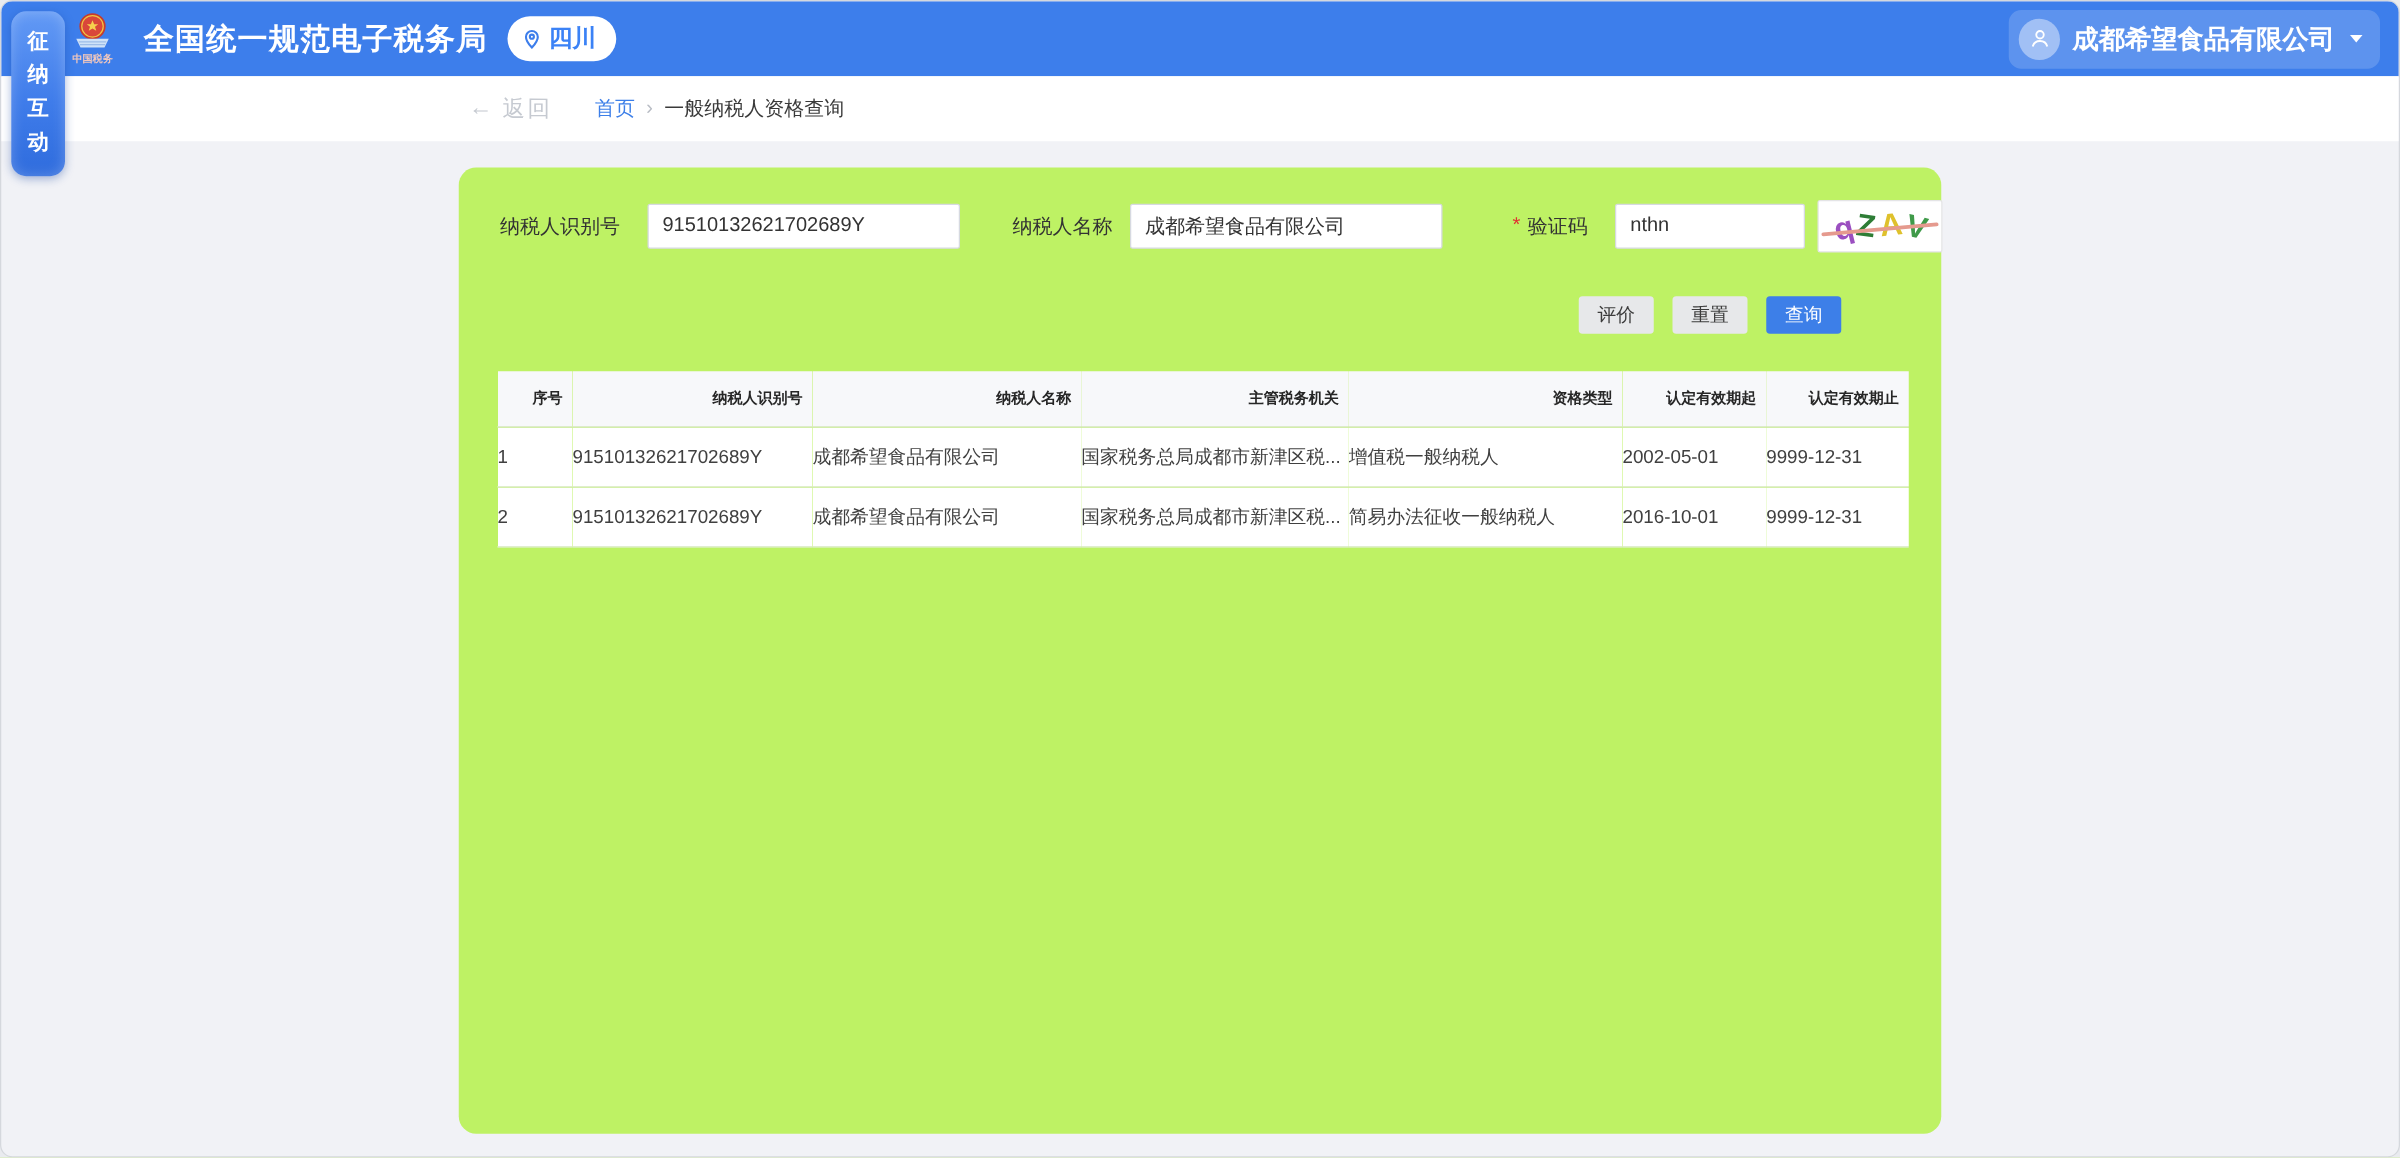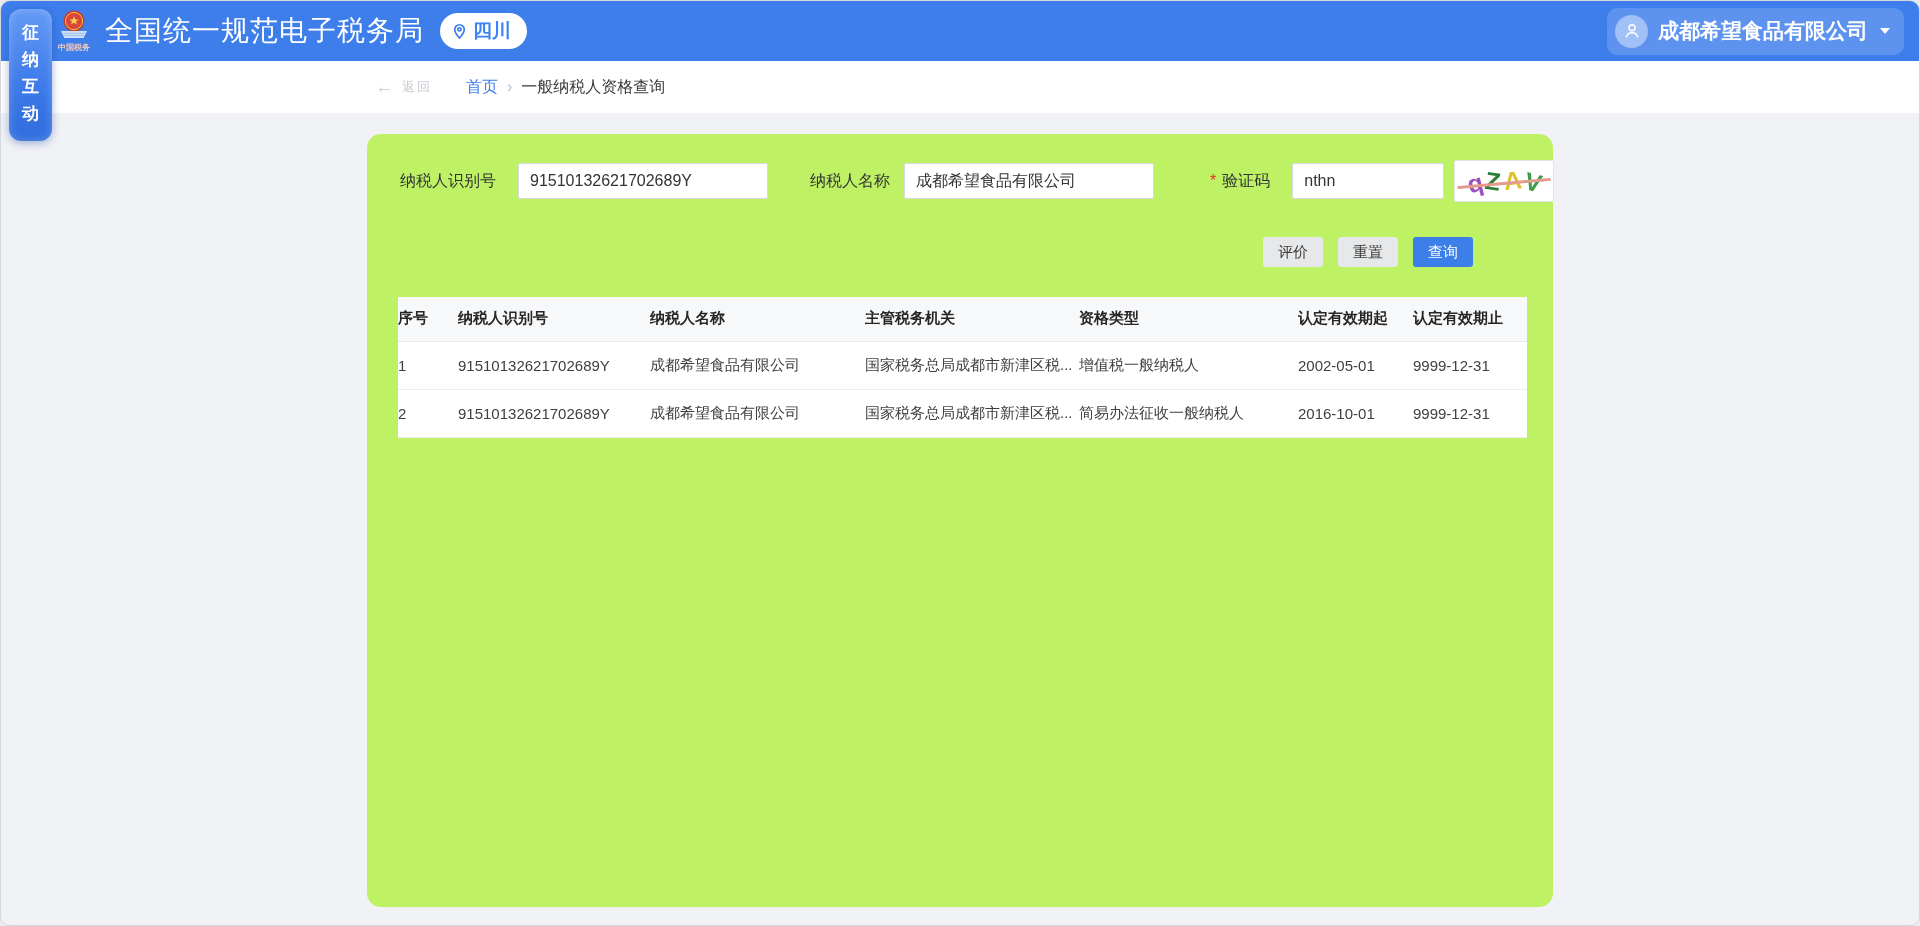--- a/index.html
+++ b/index.html
@@ -19,7 +19,7 @@
   }
   .logo { display:flex; flex-direction:column; align-items:center; line-height:1; }
   .logo-caption { font-size:9px; color:#f3c8bc; font-weight:700; margin-top:1px; letter-spacing:0; transform:scale(.9); }
-  .app-title { color:#fff; font-size:28px; font-weight:400; margin-left:12px; letter-spacing:1px; white-space:nowrap; }
+  .app-title { color:#fff; font-size:24px; font-weight:700; margin-left:22px; letter-spacing:1px; white-space:nowrap; }
   .region-pill {
     margin-left:16px; display:flex; align-items:center; gap:5px;
     background:#fff; color:#3b82f6; border-radius:18px;

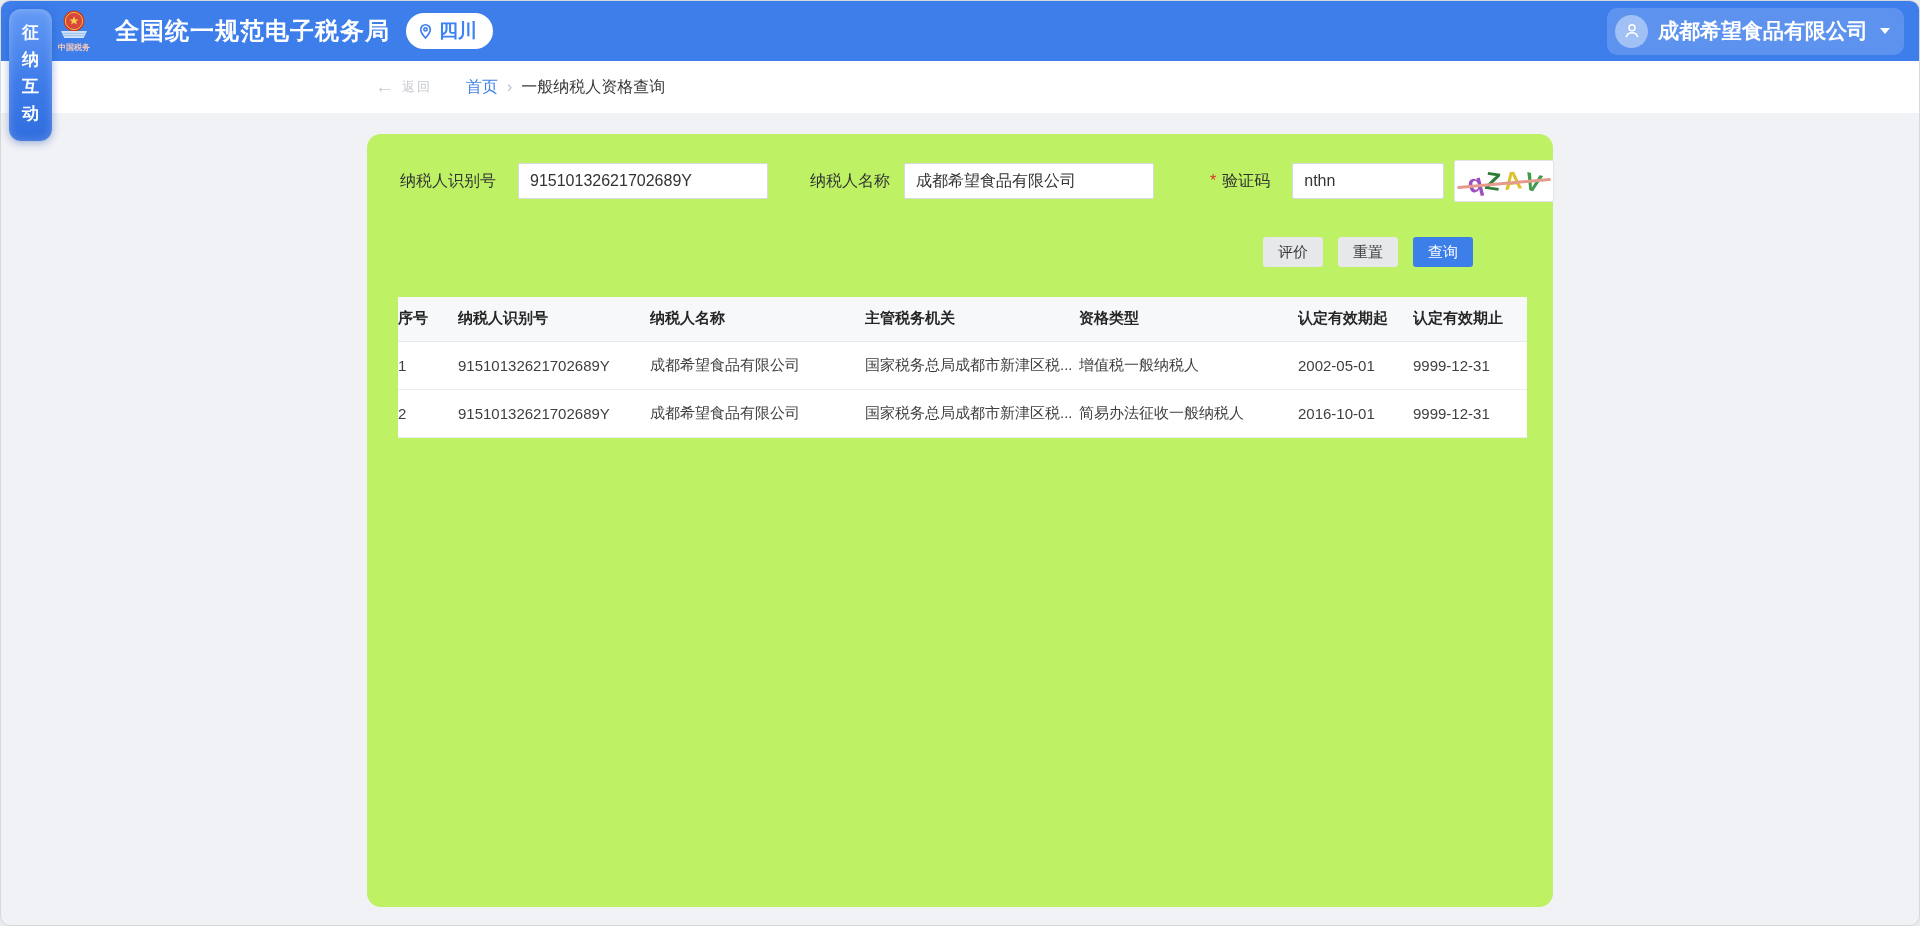--- a/index.html
+++ b/index.html
@@ -59,7 +59,7 @@
   }
   .back-group { display:flex; align-items:center; color:#c6cad1; cursor:default; }
   .back-arrow { font-size:19px; margin-right:8px; }
-  .back-label { font-size:13px; letter-spacing:2px; }
+  .back-label { font-size:18px; letter-spacing:2px; }
   .crumb-home { color:#3d7fe8; margin-left:34px; cursor:pointer; }
   .crumb-sep { color:#b9bdc5; margin:0 9px; }
   .crumb-current { color:#3a3a3a; }

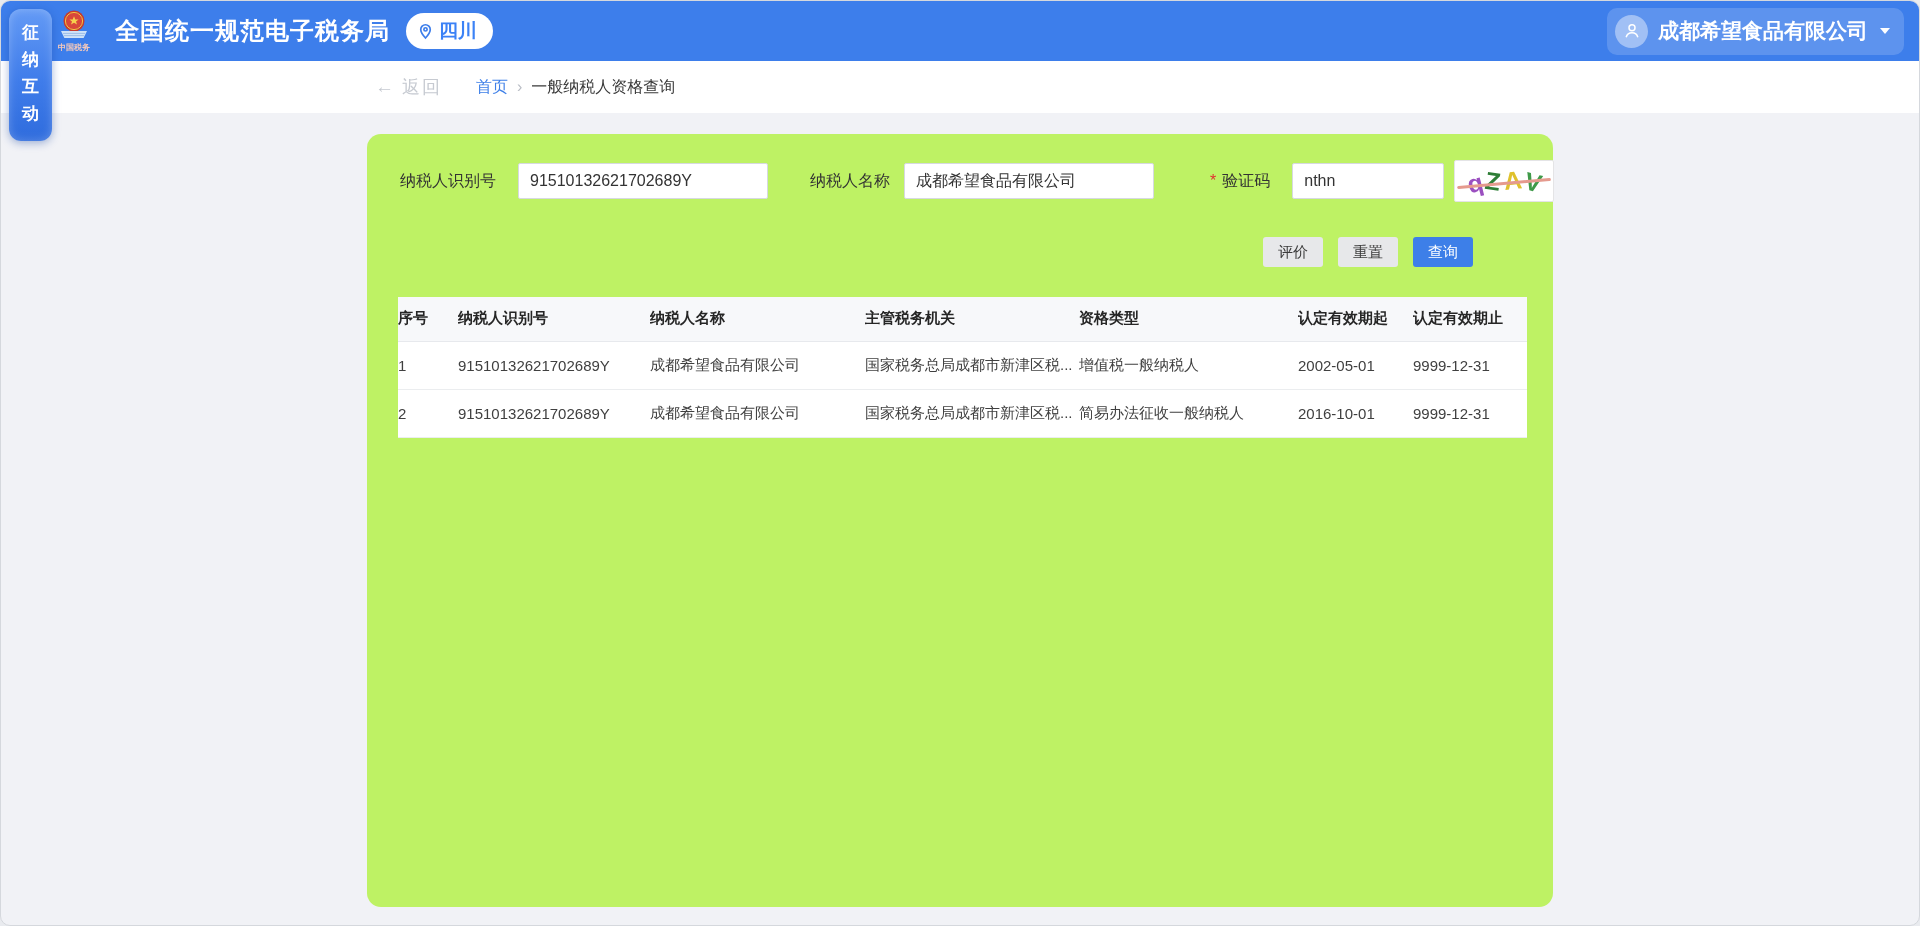--- a/index.html
+++ b/index.html
@@ -120,7 +120,7 @@
   col.c4{width:214px;} col.c5{width:219px;} col.c6{width:115px;} col.c7{width:114px;}
   thead tr { background:#f7f8fa; height:44px; }
   th {
-    text-align:left; font-size:15px; font-weight:700; color:#262626;
+    text-align:right; font-size:12px; font-weight:700; color:#262626;
     padding:0 8px 0 0; border-bottom:1px solid #e7e9ed; white-space:nowrap; overflow:hidden;
   }
   tbody tr { height:48px; background:#fff; }

